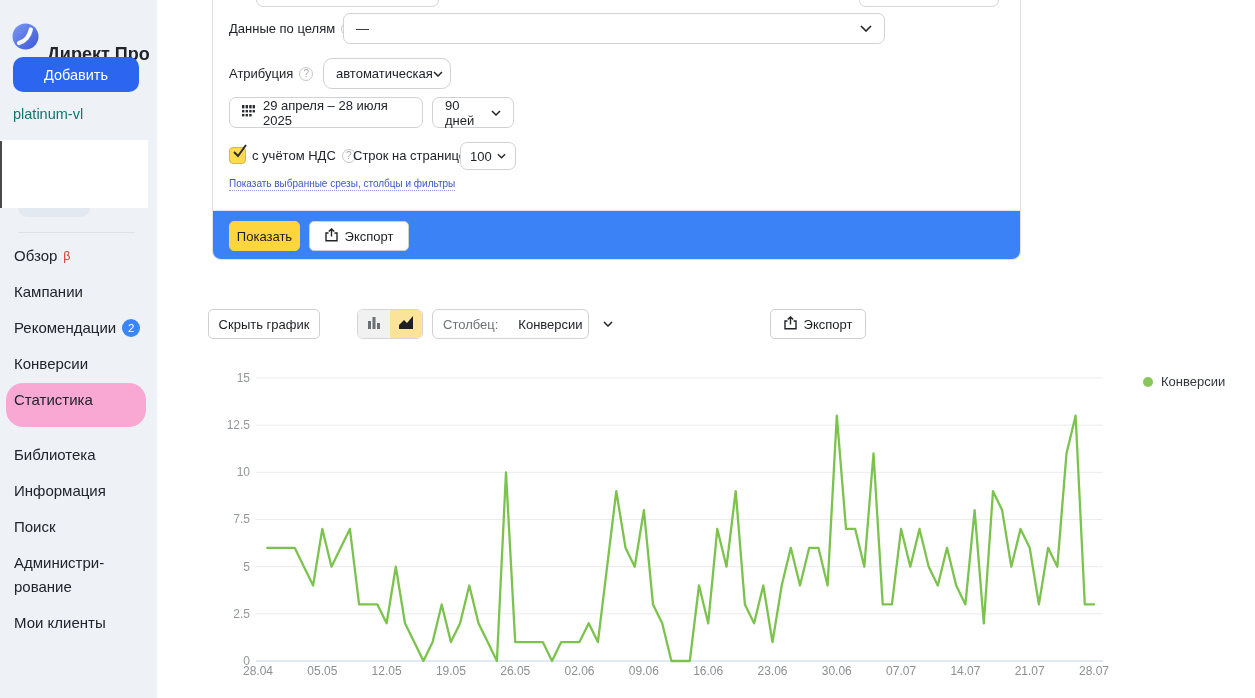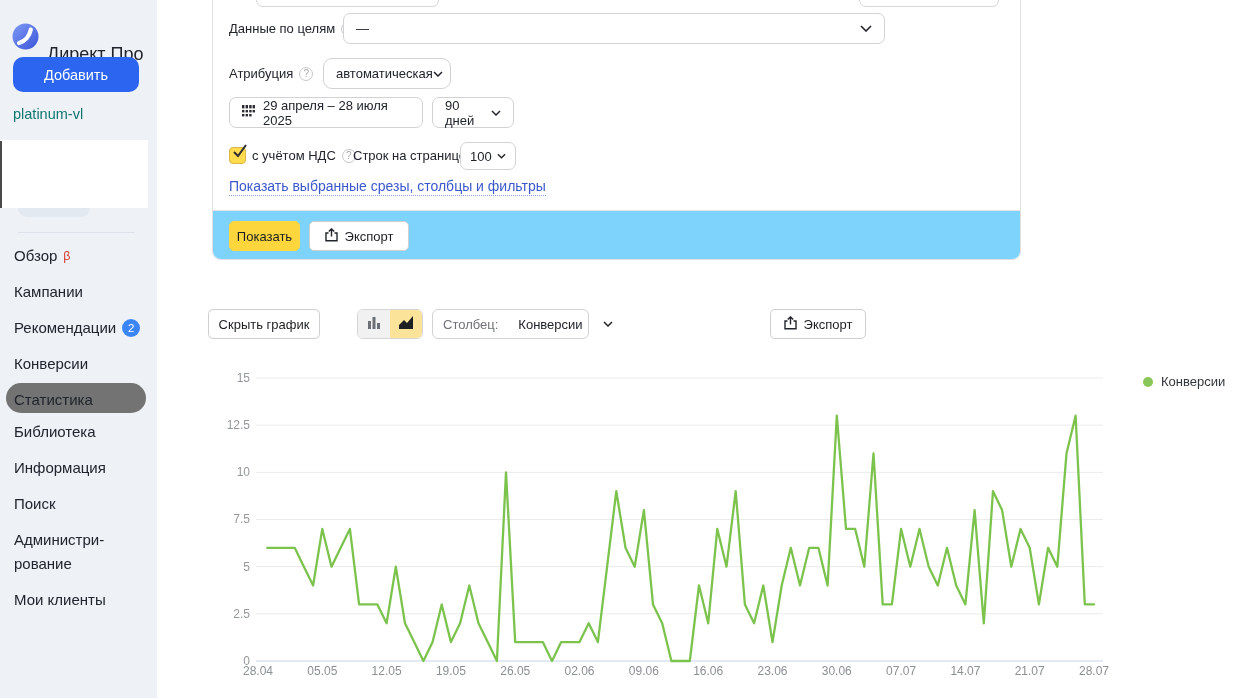--- a/index.html
+++ b/index.html
@@ -10,7 +10,7 @@
   
   .sidebar{position:absolute;left:0;top:0;width:157px;height:698px;background:#eef2f7;}
   .logo{position:absolute;left:12px;top:12px;display:flex;align-items:center;gap:8px;}
-  .logo-text{font-size:18px;font-weight:normal;color:#21242c;white-space:nowrap;margin-top:32px;}
+  .logo-text{font-size:18px;font-weight:bold;color:#21242c;white-space:nowrap;margin-top:32px;}
   .add-btn{position:absolute;left:13px;top:57px;width:126px;height:35px;border:none;border-radius:10px;
            background:#2b65f0;color:#fff;font-size:14.5px;font-family:inherit;cursor:pointer;}
   .account{position:absolute;left:13px;top:106px;font-size:14.5px;color:#0f766e;}

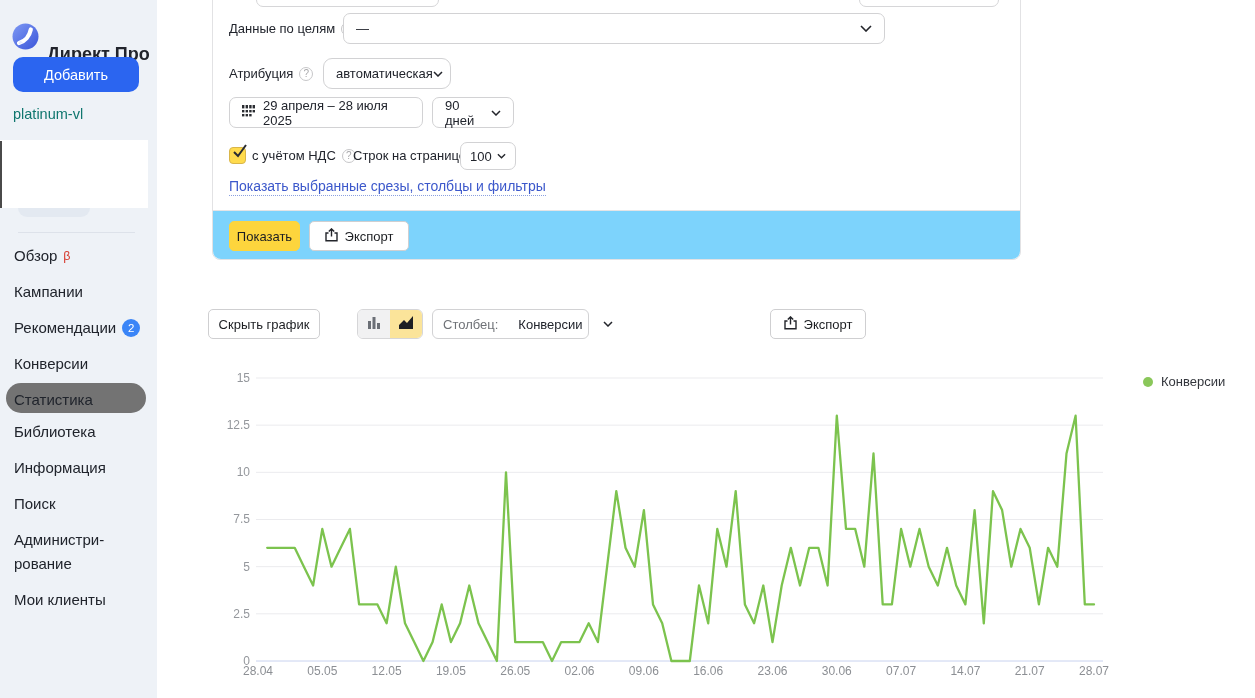--- a/index.html
+++ b/index.html
@@ -39,7 +39,7 @@
       align-items:center;padding:0 12px;font-size:13px;cursor:pointer;}
   .dd .chev{margin-left:auto;}
   .chev svg{display:block;}
-  .link{position:absolute;font-size:14px;color:#3c58cb;border-bottom:1px dotted #8ba0e0;cursor:pointer;
+  .link{position:absolute;font-size:10px;color:#3c58cb;border-bottom:1px dotted #8ba0e0;cursor:pointer;
         text-decoration:none;padding-bottom:1px;}
   .panel-footer{position:absolute;left:0;bottom:0;width:100%;height:49px;background:#7dd3fc;
                 border-top:1px solid #e4e4e6;border-radius:0 0 8px 8px;margin-top:44px;}

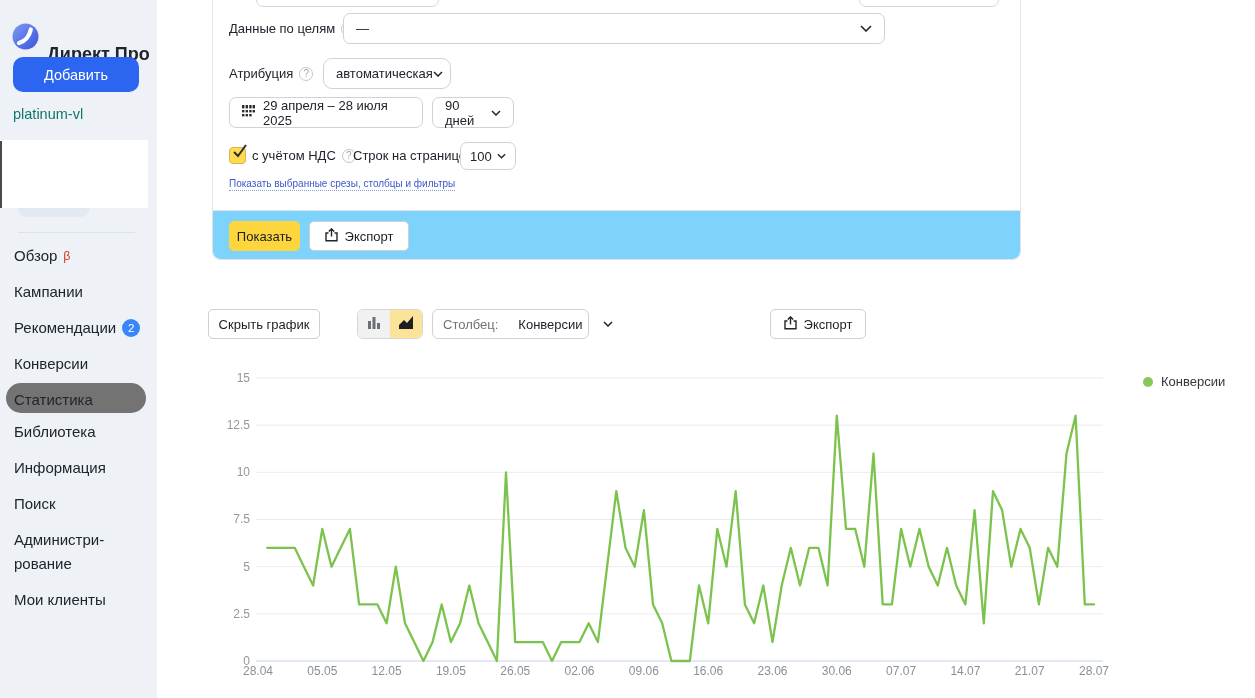--- a/index.html
+++ b/index.html
@@ -41,7 +41,7 @@
   .chev svg{display:block;}
   .link{position:absolute;font-size:10px;color:#3c58cb;border-bottom:1px dotted #8ba0e0;cursor:pointer;
         text-decoration:none;padding-bottom:1px;}
-  .panel-footer{position:absolute;left:0;bottom:0;width:100%;height:49px;background:#7dd3fc;
+  .panel-footer{position:absolute;left:0;bottom:0;width:100%;height:49px;background:#3b82f6;
                 border-top:1px solid #e4e4e6;border-radius:0 0 8px 8px;margin-top:44px;}
   .btn{display:inline-flex;align-items:center;justify-content:center;gap:7px;height:30px;border-radius:5px;
        font-size:13px;font-family:inherit;cursor:pointer;border:1px solid #cfcfd1;background:#fff;color:#1c1e22;}

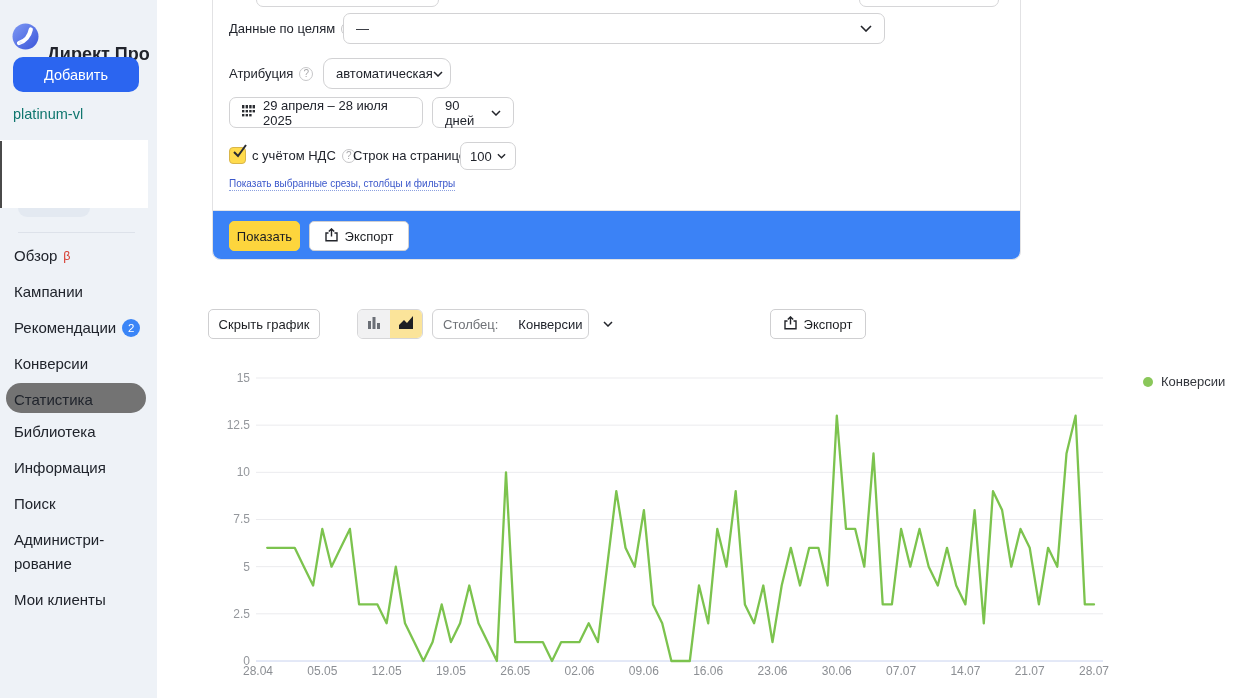--- a/index.html
+++ b/index.html
@@ -22,7 +22,7 @@
   .menu-item{height:24px;margin-bottom:12px;padding-left:14px;font-size:15px;line-height:24px;color:#20242c;
              cursor:pointer;white-space:nowrap;}
   .menu-item.wrap{height:auto;width:128px;white-space:normal;line-height:24px;}
-  .menu-item.selected{background:#737373;border-radius:17px;height:30px;line-height:34px;margin:-5px 0 7px 6px;
+  .menu-item.selected{background:#f9a8d4;border-radius:17px;height:44px;line-height:34px;margin:-5px 0 16px 6px;
                       padding-left:8px;width:140px;}
   .beta{color:#d63b2f;font-size:12.5px;margin-left:6px;position:relative;top:-1px;}
   .count-badge{display:inline-flex;align-items:center;justify-content:center;width:18px;height:18px;border-radius:50%;

